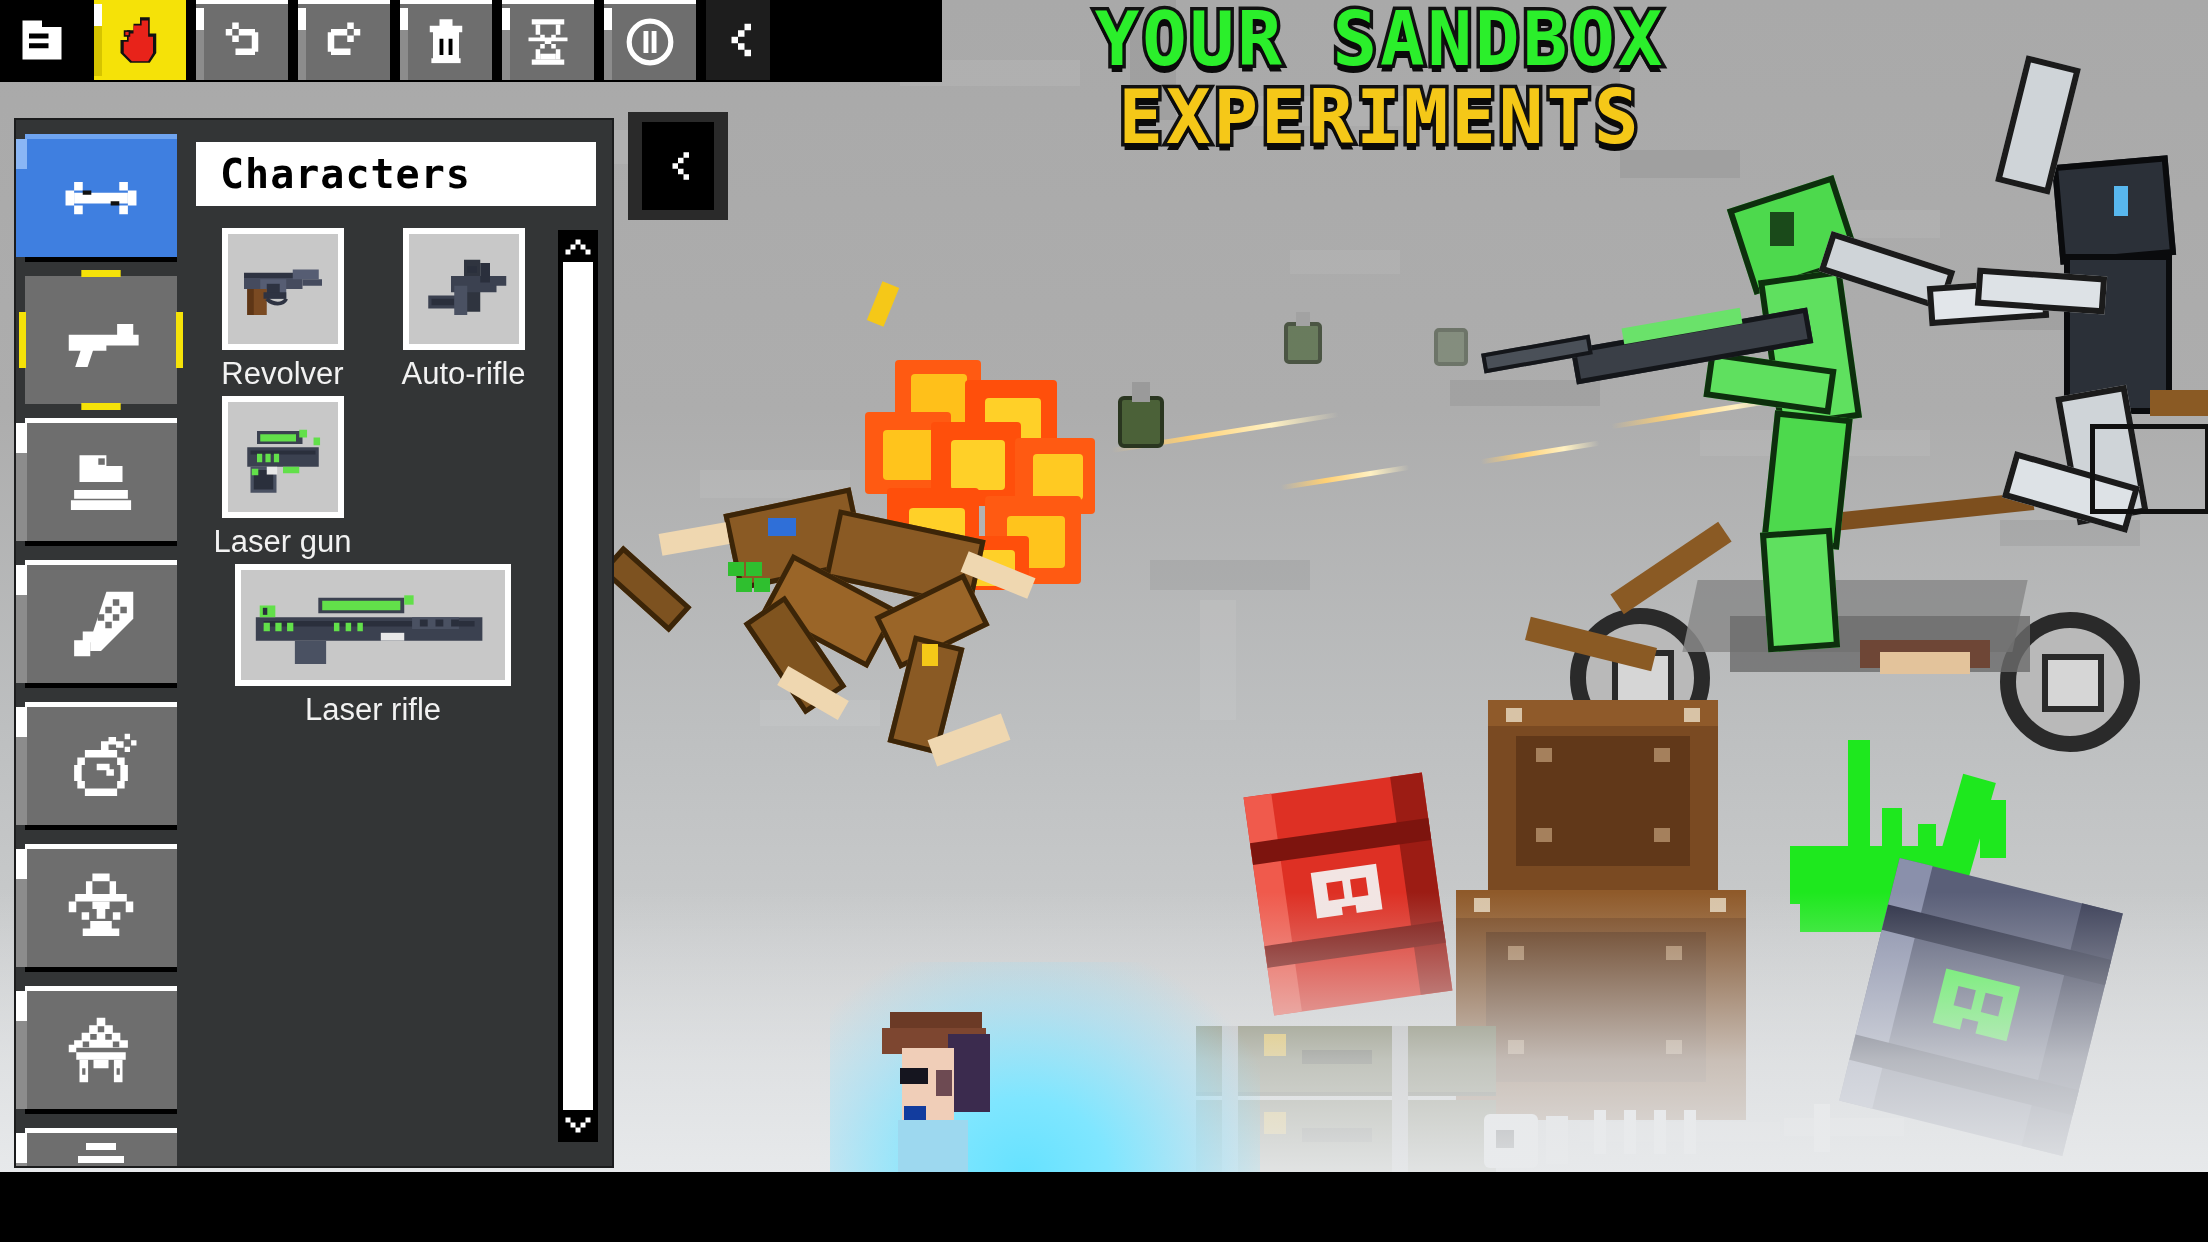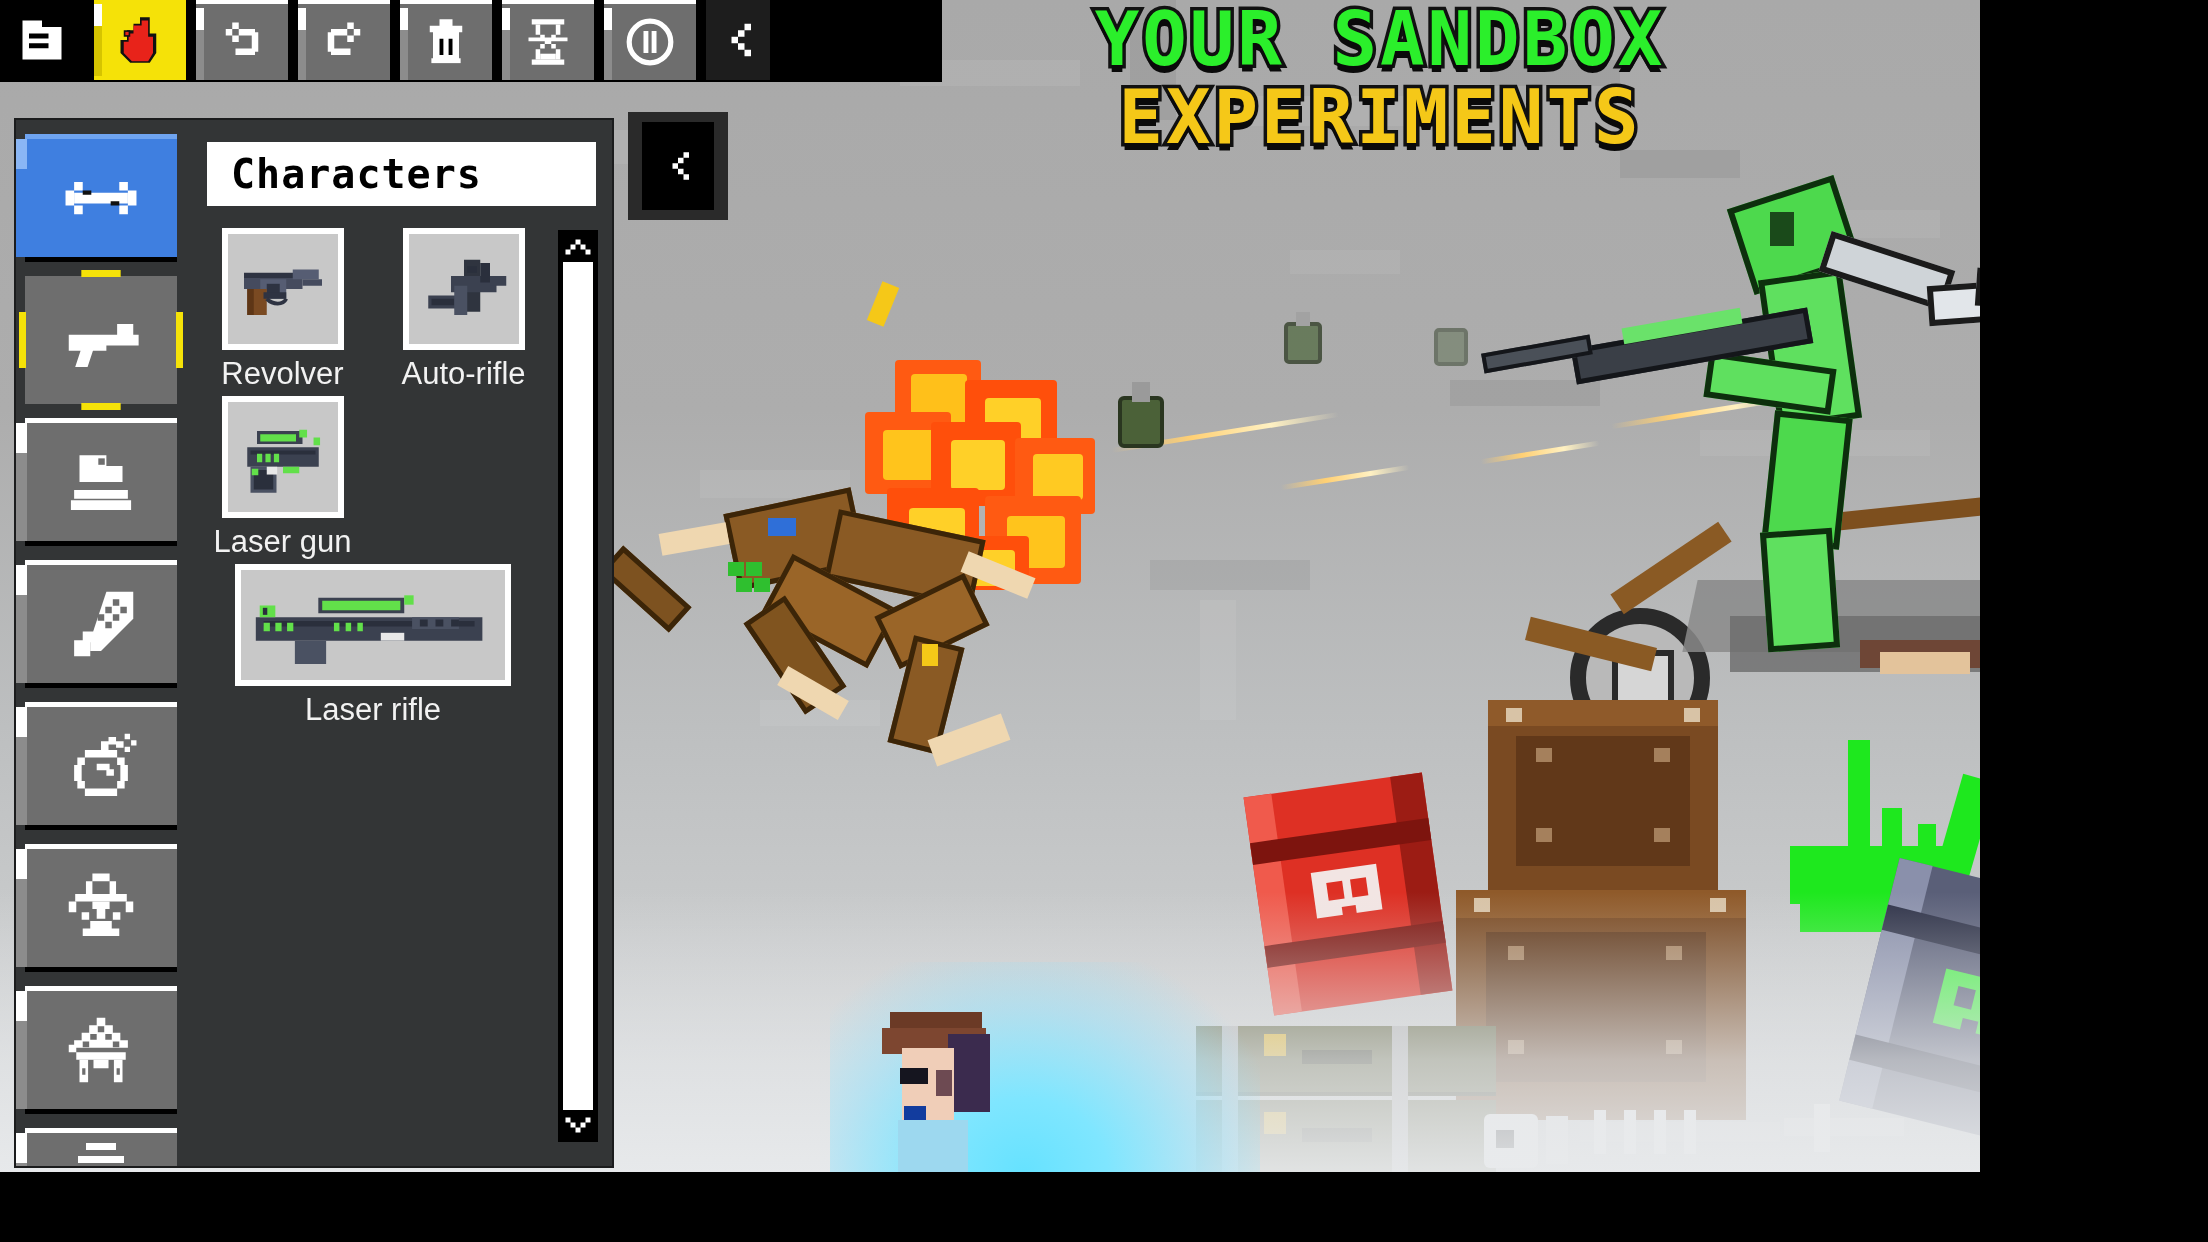--- a/index.html
+++ b/index.html
@@ -9,7 +9,7 @@
     font-family: "Liberation Sans", sans-serif;
     overflow: hidden;
   }
-  #app { position: relative; width: 1980px; height: 1242px; background:#0f172a; overflow:hidden; }
+  #app { position: relative; width: 2208px; height: 1242px; background:#0f172a; overflow:hidden; }
 
   
   #scene {

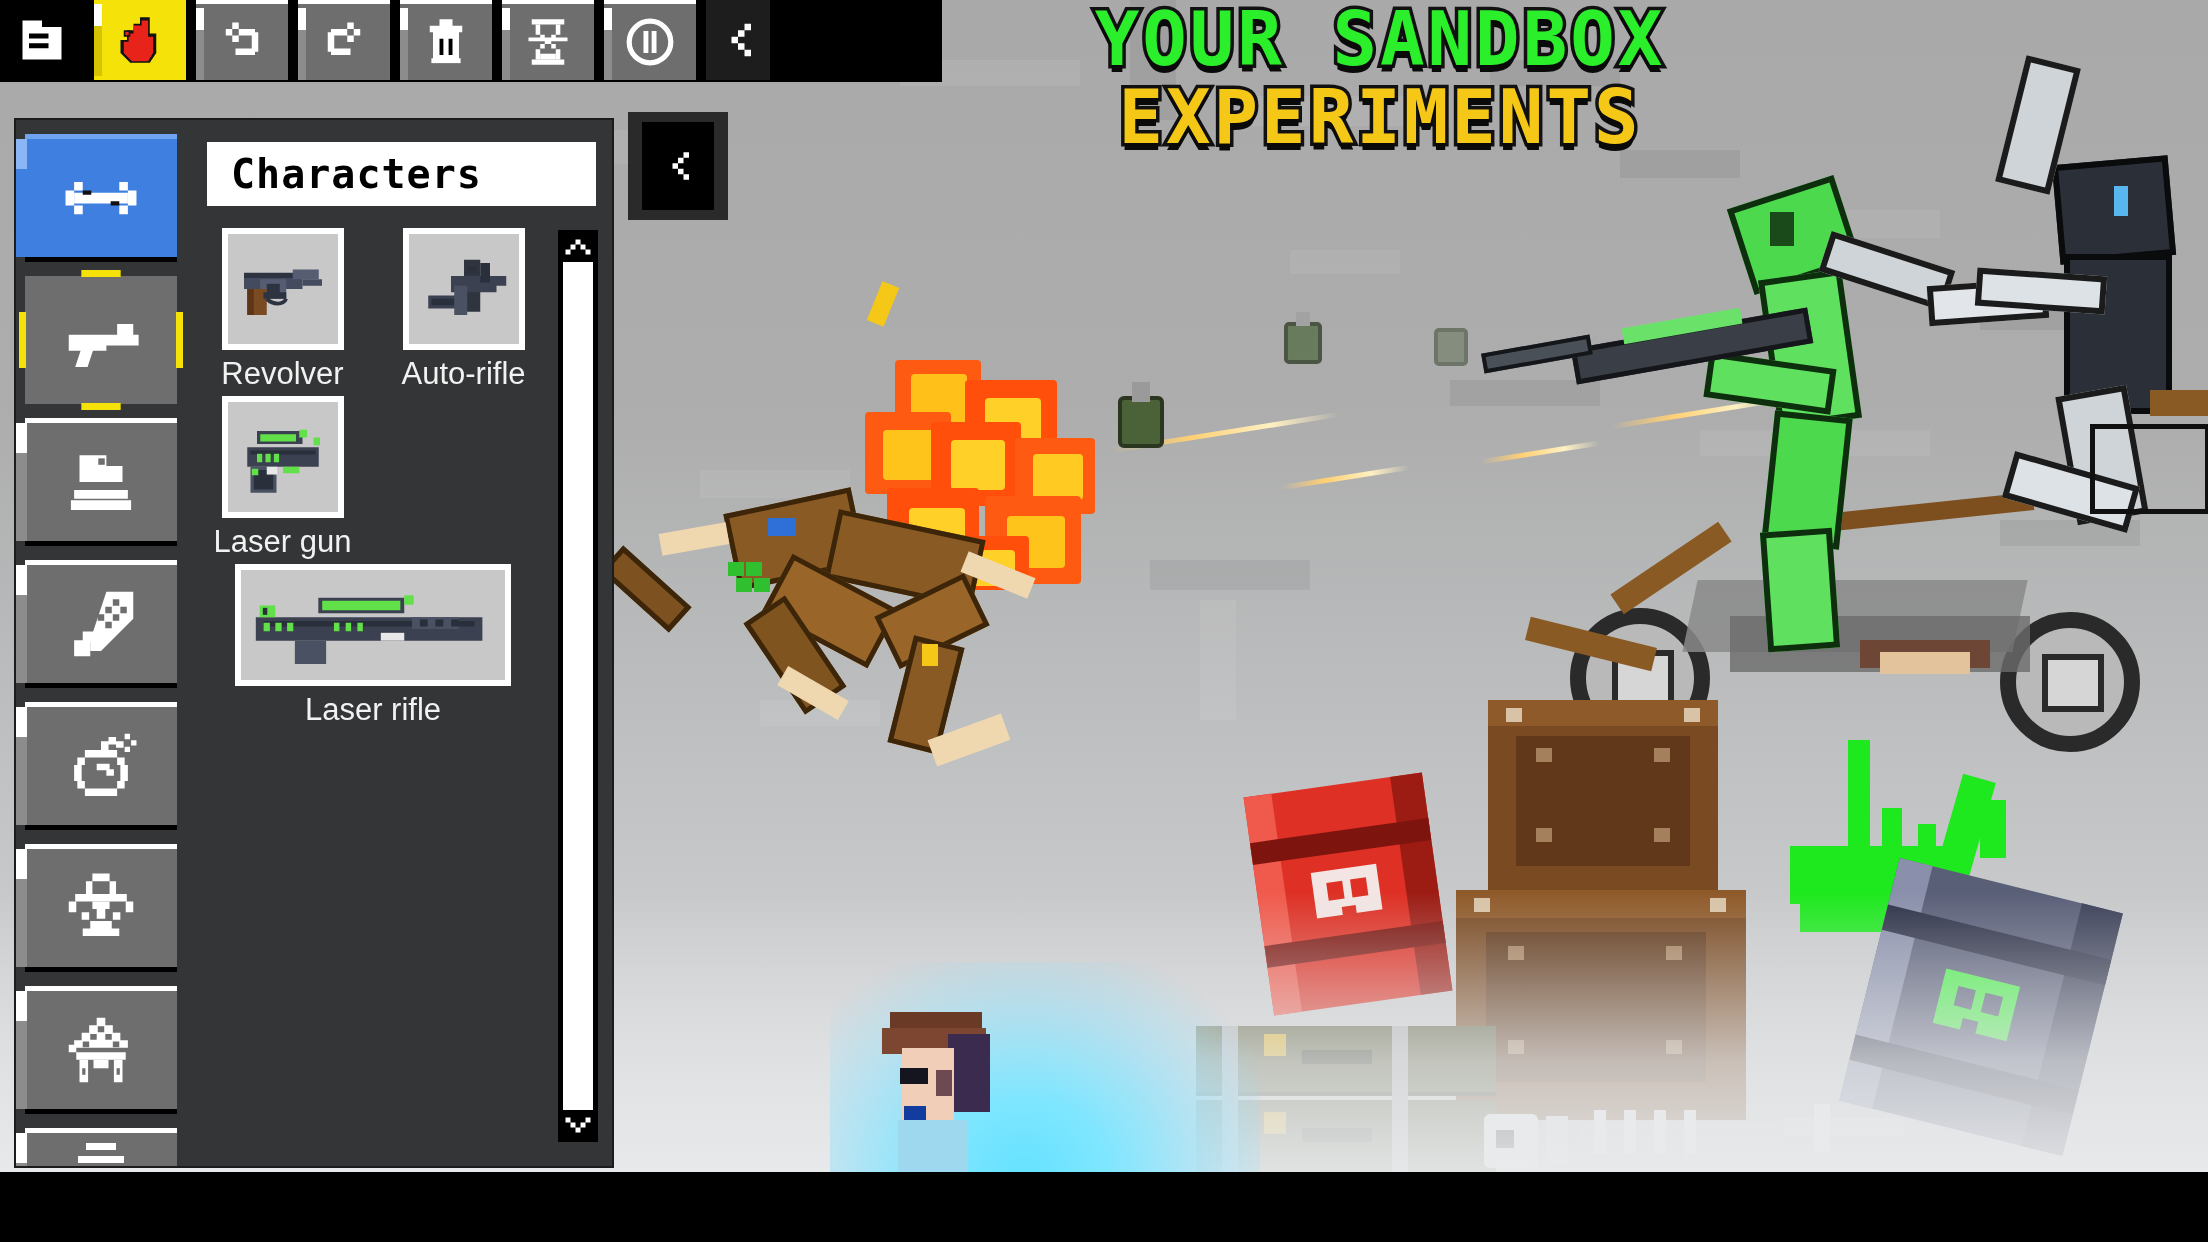--- a/index.html
+++ b/index.html
@@ -110,7 +110,7 @@
   
   #content { flex:1; display:flex; flex-direction:column; min-width:0; padding:12px 10px 0 10px; }
   #panel-title {
-    background:#fff; color:#000; height:64px; margin:10px 6px 22px 11px;
+    background:#fff; color:#000; height:64px; margin:10px 6px 22px 0;
     display:flex; align-items:center; padding-left:24px;
     font-family:"DejaVu Sans Mono", monospace; font-weight:bold;
     font-size:40px; letter-spacing:1px;

